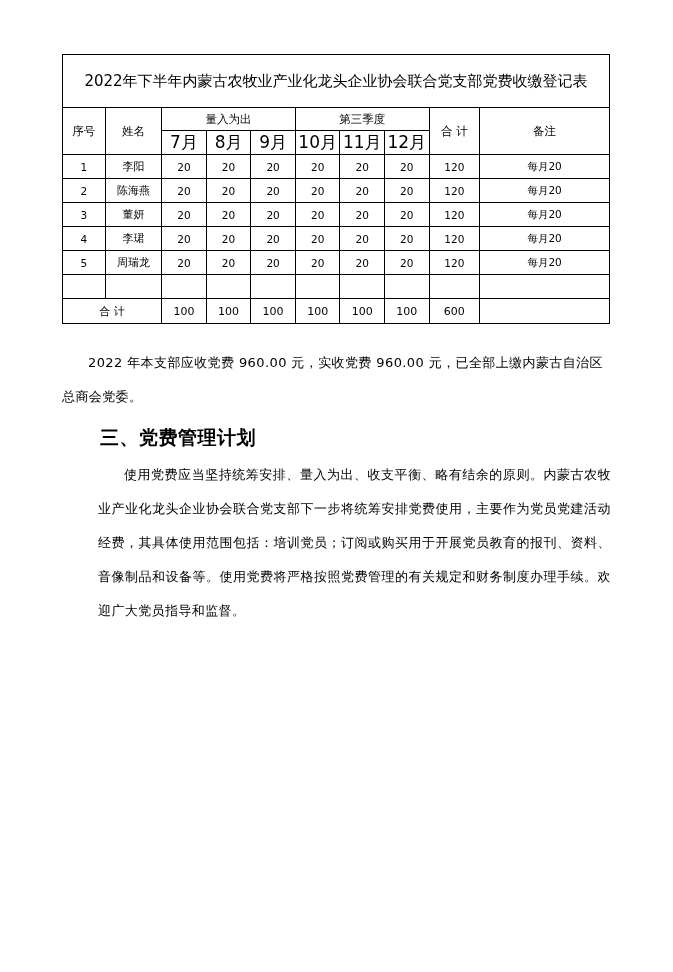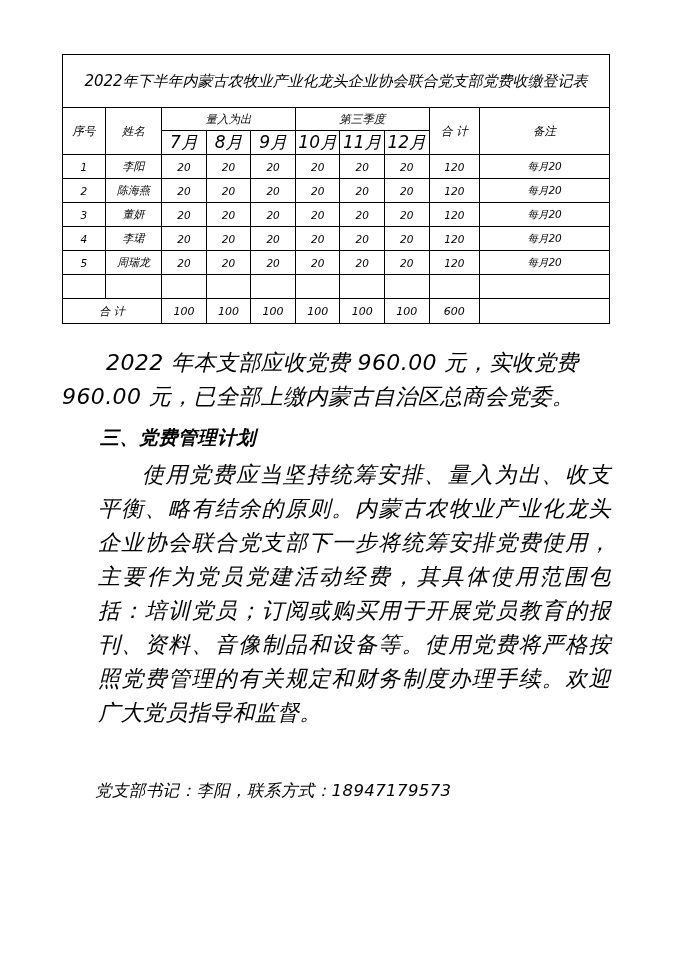--- a/index.html
+++ b/index.html
@@ -21,7 +21,6 @@
     box-sizing: border-box;
     padding: 48px 62px 16px 62px;
     position: relative;
-    font-style: italic;
   }
 
   

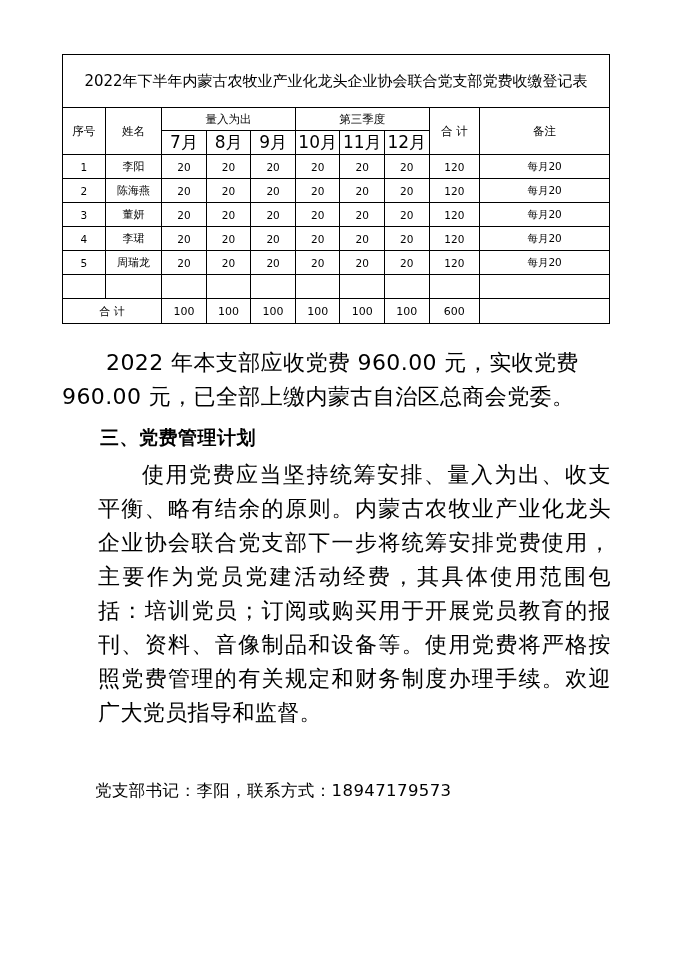--- a/index.html
+++ b/index.html
@@ -83,7 +83,7 @@
 
   
   .para {
-    font-size: 22px;
+    font-size: 13px;
     line-height: 34px;
     text-indent: 2em;
     margin: 0;

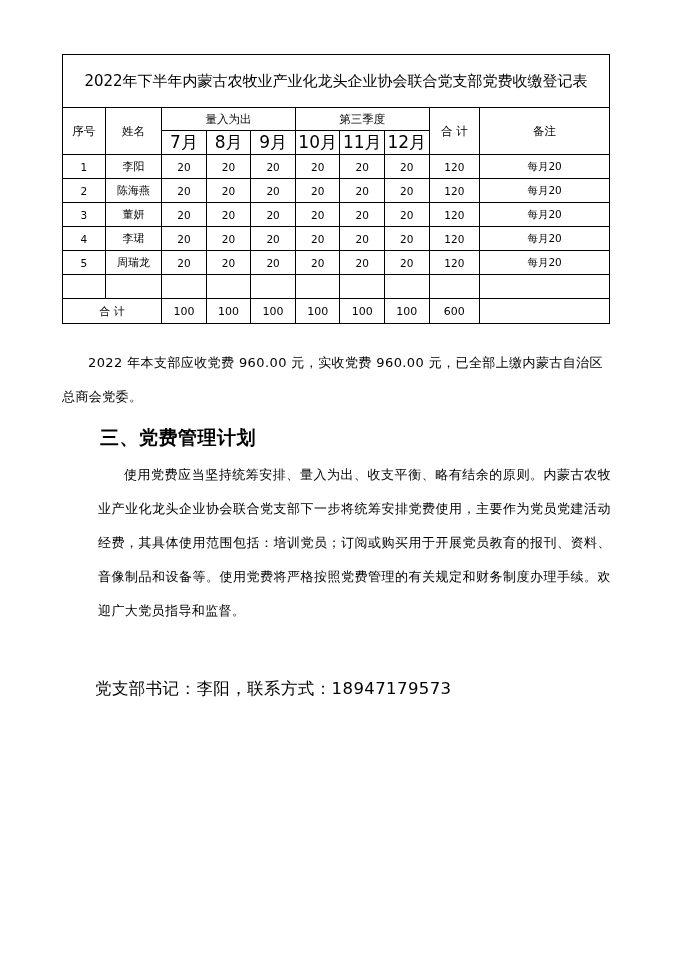--- a/index.html
+++ b/index.html
@@ -249,7 +249,6 @@
 
   <p class="para para-2">使用党费应当坚持统筹安排、量入为出、收支平衡、略有结余的原则。内蒙古农牧业产业化龙头企业协会联合党支部下一步将统筹安排党费使用，主要作为党员党建活动经费，其具体使用范围包括：培训党员；订阅或购买用于开展党员教育的报刊、资料、音像制品和设备等。使用党费将严格按照党费管理的有关规定和财务制度办理手续。欢迎广大党员指导和监督。</p>
 
-  <p class="signoff">党支部书记：李阳，联系方式：18947179573</p>
 
 </div>
 

